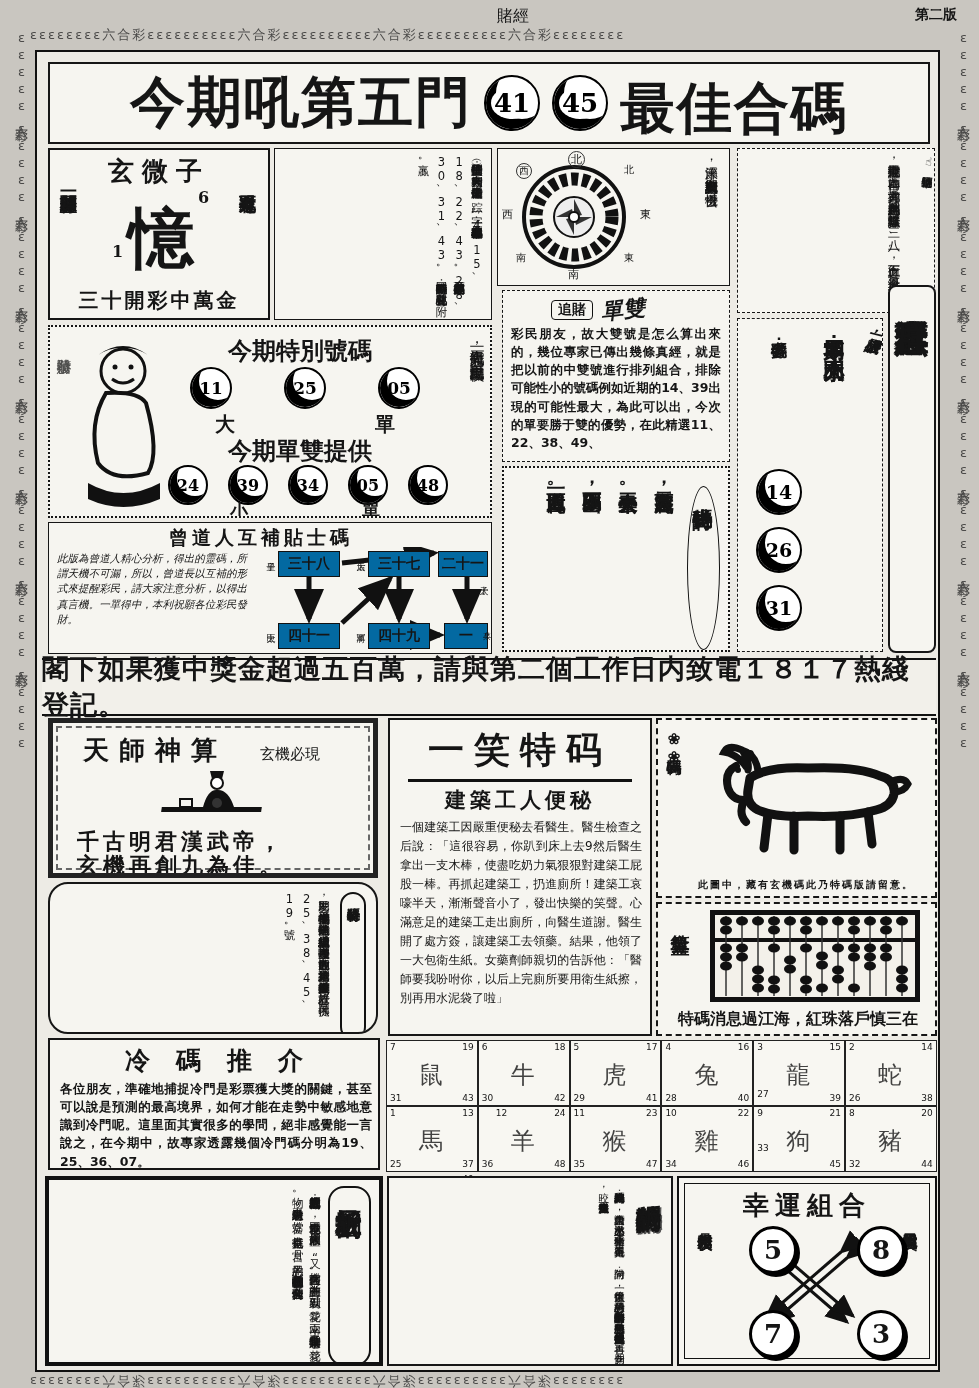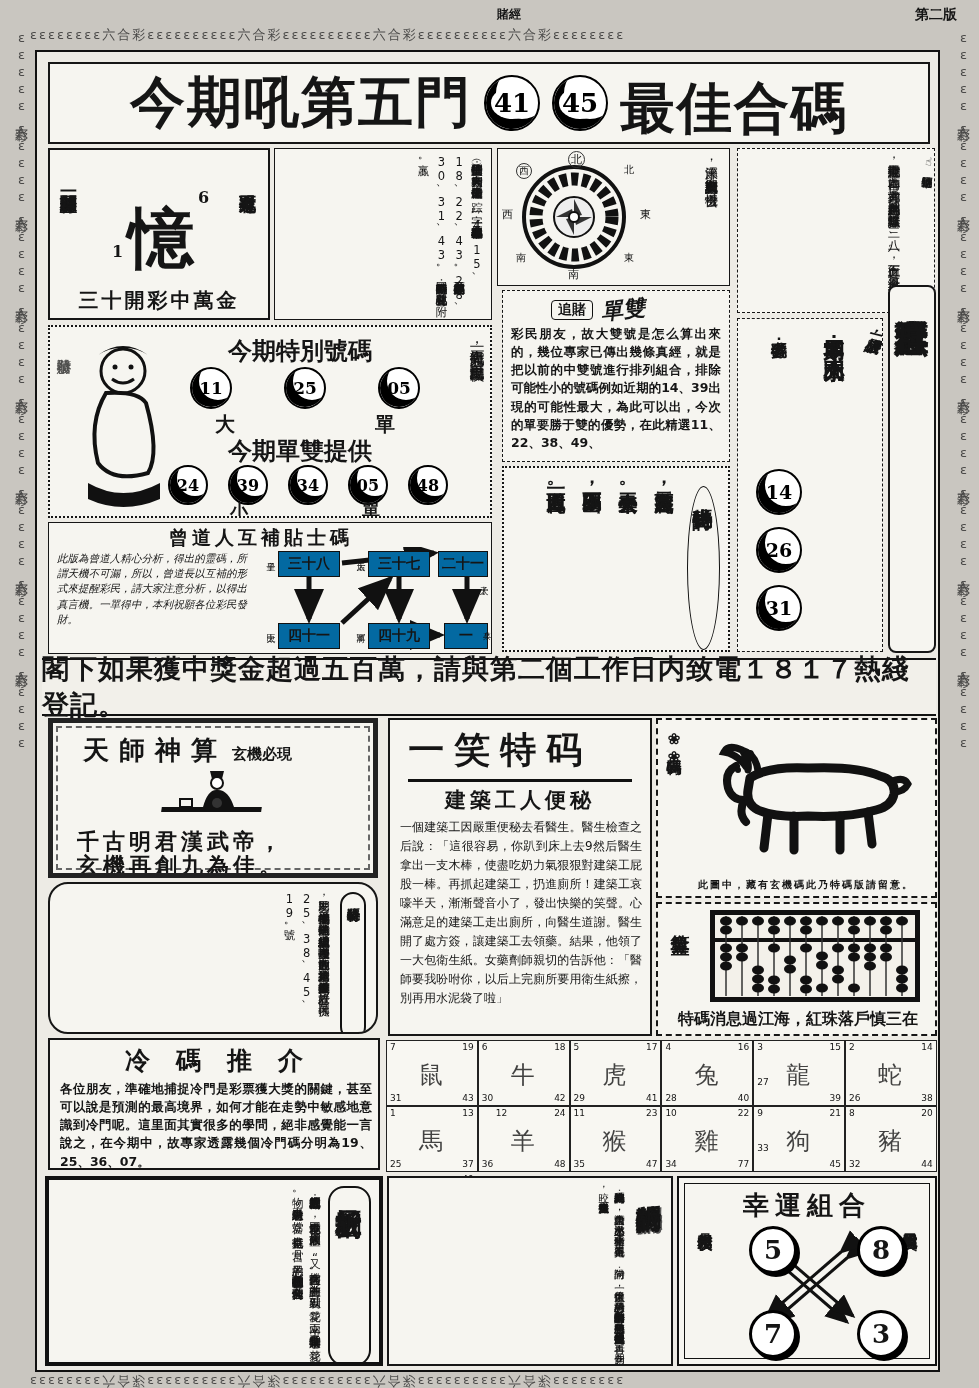--- a/index.html
+++ b/index.html
@@ -30,7 +30,7 @@
 <div class="abs edge v" style="left:6px;top:30px;width:24px;height:1352px;">ɛɛɛɛɛ六合彩ɛɛɛɛɛ六合彩ɛɛɛɛɛ六合彩ɛɛɛɛɛ六合彩ɛɛɛɛɛ六合彩ɛɛɛɛɛ六合彩ɛɛɛɛɛ六合彩ɛɛɛɛɛ</div>
 <div class="abs edge v" style="left:948px;top:30px;width:24px;height:1352px;">ɛɛɛɛɛ六合彩ɛɛɛɛɛ六合彩ɛɛɛɛɛ六合彩ɛɛɛɛɛ六合彩ɛɛɛɛɛ六合彩ɛɛɛɛɛ六合彩ɛɛɛɛɛ六合彩ɛɛɛɛɛ</div>
 
-<div class="abs serif" style="left:455px;top:6px;font-size:12px;font-weight:bold;padding-left:42px;">賭經</div>
+<div class="abs serif" style="left:455px;top:6px;font-size:16px;font-weight:normal;padding-left:42px;">賭經</div>
 <div class="abs serif" style="left:915px;top:6px;font-size:14px;font-weight:bold;">第二版</div>
 
 <div class="frame"></div>

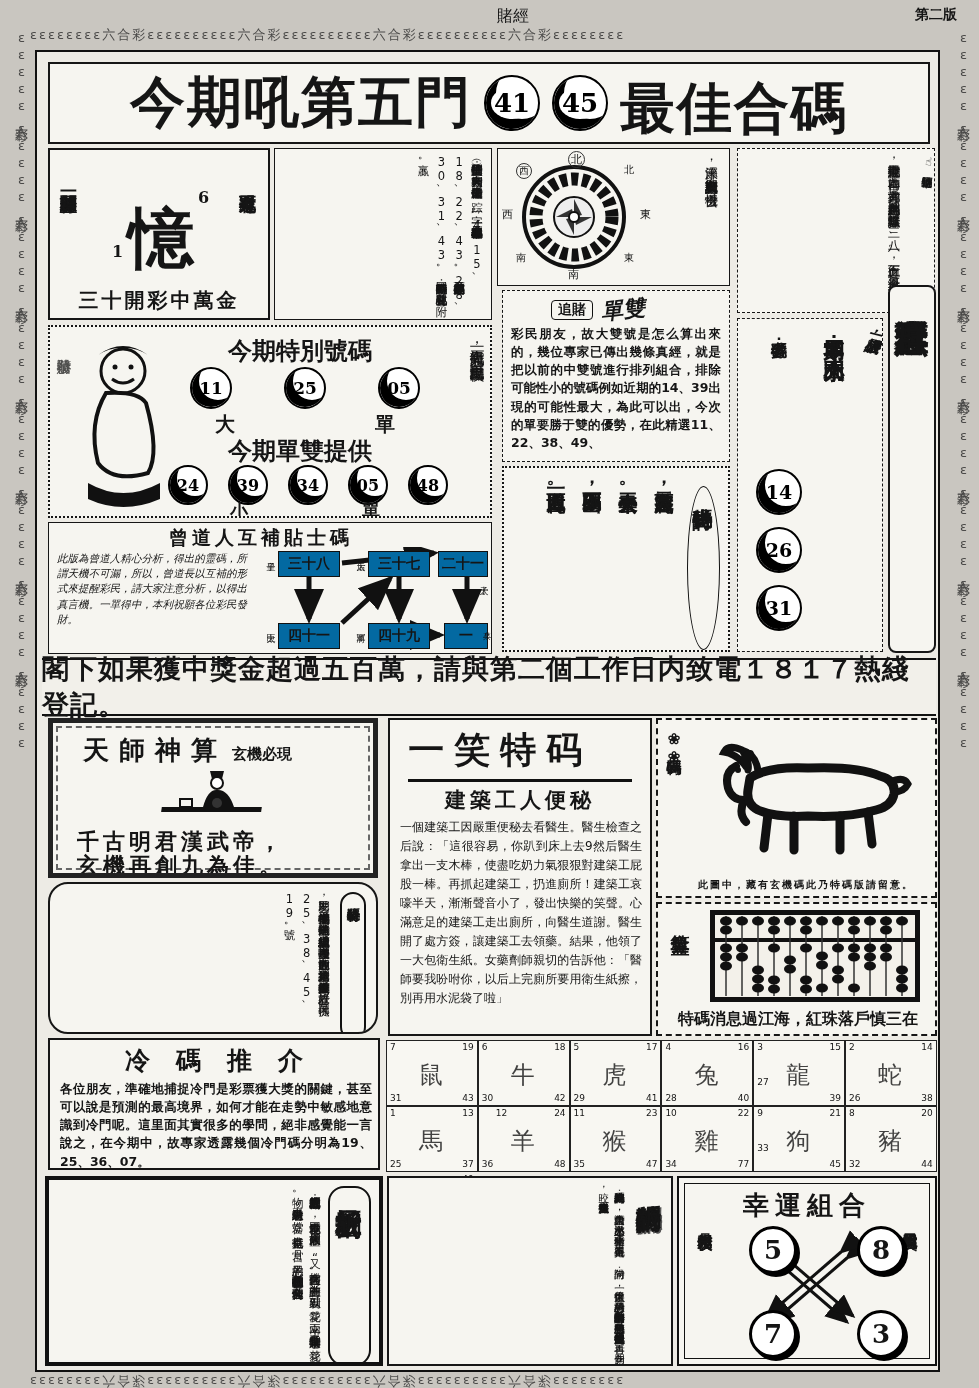--- a/index.html
+++ b/index.html
@@ -47,6 +47,7 @@
 </div>
 
 <div class="box" style="left:48px;top:148px;width:222px;height:172px;">
+  <div class="serif" style="position:absolute;left:0;right:0;top:4px;text-align:center;font-size:26px;font-weight:bold;letter-spacing:8px;">玄微子</div>
   <div class="v serif" style="position:absolute;left:8px;top:32px;height:130px;font-size:17px;font-weight:bold;">藍綠一珠關厚禮</div>
   <div class="v serif" style="position:absolute;right:8px;top:32px;height:130px;font-size:17px;font-weight:bold;">單有七九可跟進</div>
   <div class="serif" style="position:absolute;left:78px;top:44px;font-size:66px;font-weight:bold;">憶</div>

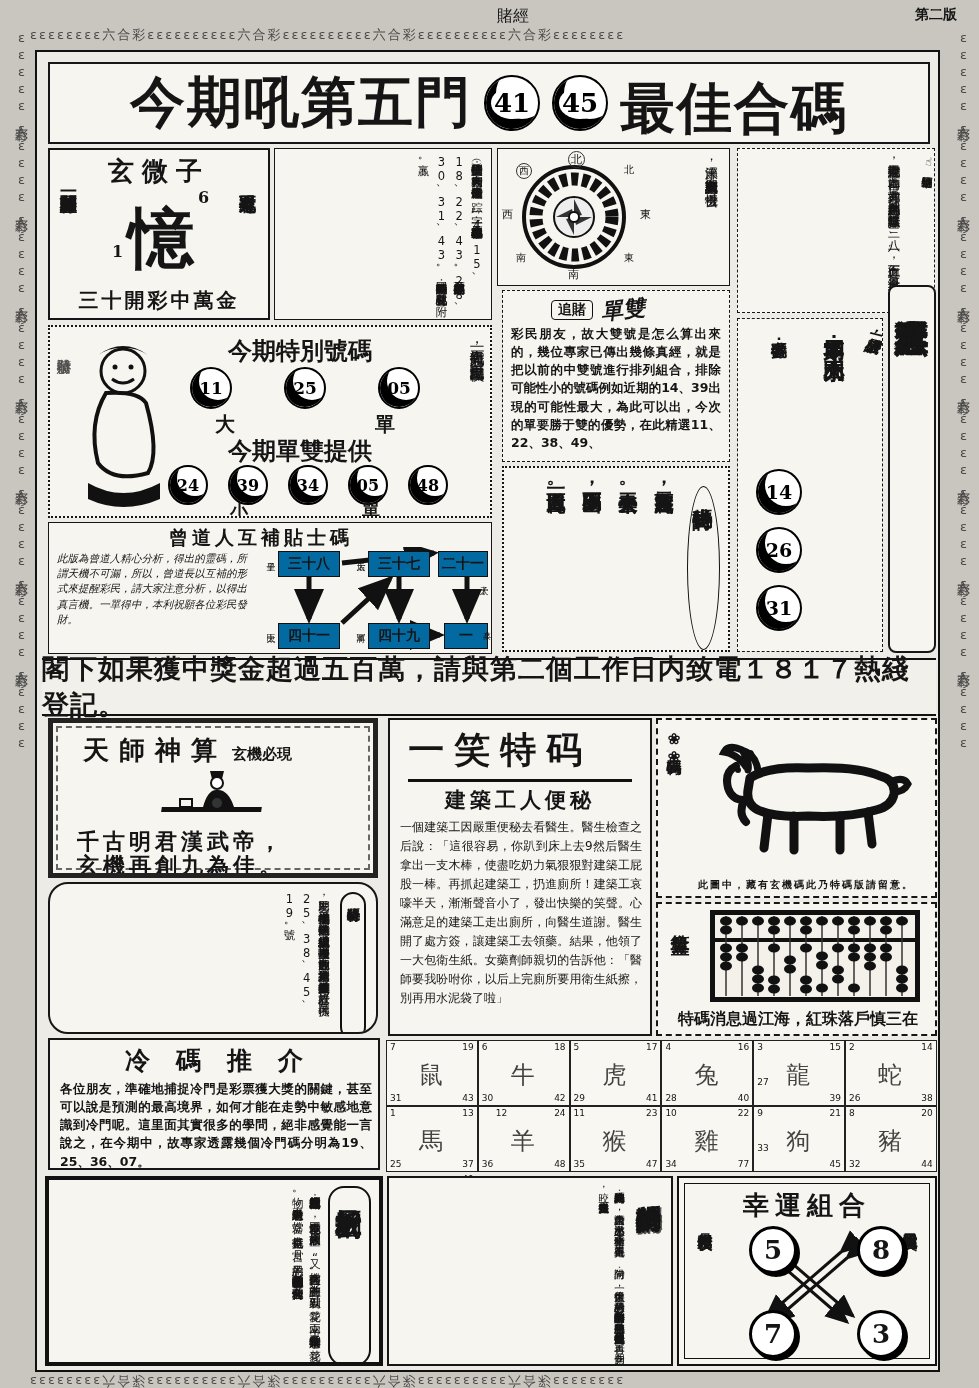--- a/index.html
+++ b/index.html
@@ -196,7 +196,7 @@
 <div class="box" style="left:48px;top:718px;width:330px;height:160px;border:5px solid #222;outline:2px dashed #666;outline-offset:-10px;">
   <div class="abs" style="left:30px;top:10px;">
     <span class="serif" style="font-size:26px;font-weight:bold;letter-spacing:10px;">天師神算</span>
-    <span class="serif" style="font-size:15px;font-weight:bold;">玄機必現</span>
+    <span class="serif" style="font-size:15px;font-weight:normal;margin-left:28px;">玄機必現</span>
   </div>
   <svg width="120" height="62" viewBox="0 0 120 62" style="position:absolute;left:105px;top:40px;">
     <rect x="10" y="44" width="100" height="5" fill="#111" transform="skewX(-8)"></rect>

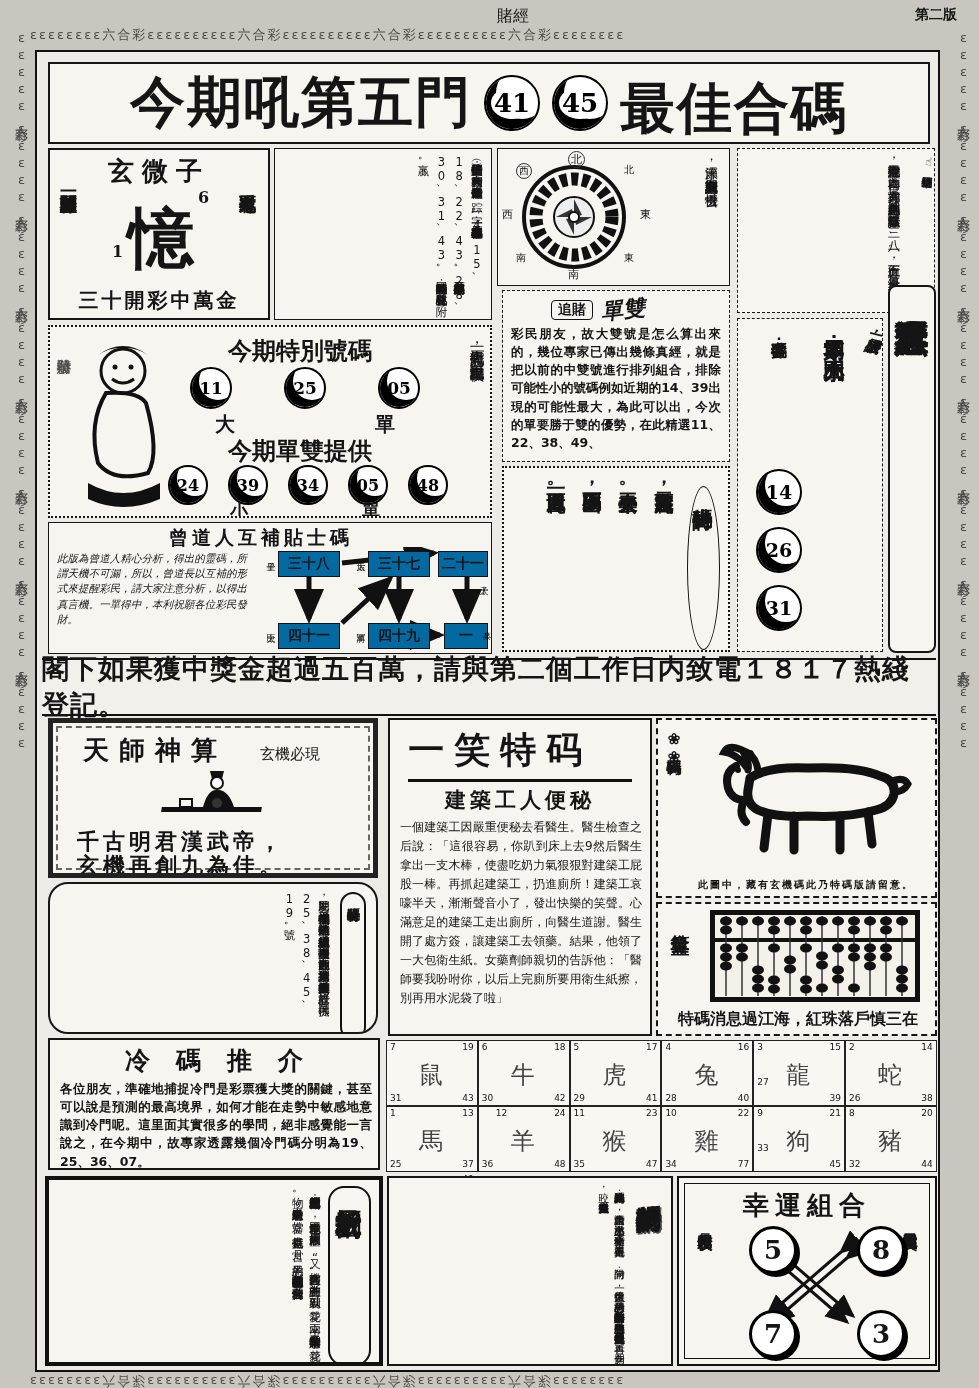--- a/index.html
+++ b/index.html
@@ -222,7 +222,7 @@
 </div>
 
 <div class="box" style="left:388px;top:718px;width:264px;height:318px;border-width:2.5px;">
-  <div class="serif" style="position:absolute;left:0;right:0;top:6px;font-size:36px;font-weight:bold;
+  <div class="serif" style="position:absolute;left:0;right:0;top:6px;text-align:center;font-size:36px;font-weight:bold;
               letter-spacing:10px;border-bottom:3px solid #111;padding-bottom:4px;width:86%;margin:0 auto;">一笑特码</div>
   <div class="serif" style="position:absolute;left:0;right:0;top:66px;text-align:center;font-size:21px;font-weight:bold;letter-spacing:4px;">建築工人便秘</div>
   <div class="para" style="position:absolute;left:10px;top:98px;width:242px;font-size:12px;line-height:1.58;">一個建築工因嚴重便秘去看醫生。醫生檢查之后說：「這很容易，你趴到床上去9然后醫生拿出一支木棒，使盡吃奶力氣狠狠對建築工屁股一棒。再抓起建築工，扔進廁所！建築工哀嚎半天，漸漸聲音小了，發出快樂的笑聲。心滿意足的建築工走出廁所，向醫生道謝。醫生開了處方簽，讓建築工去領藥。結果，他領了一大包衛生紙。女藥劑師親切的告訴他：「醫師要我吩咐你，以后上完廁所要用衛生紙擦，別再用水泥袋了啦」</div>

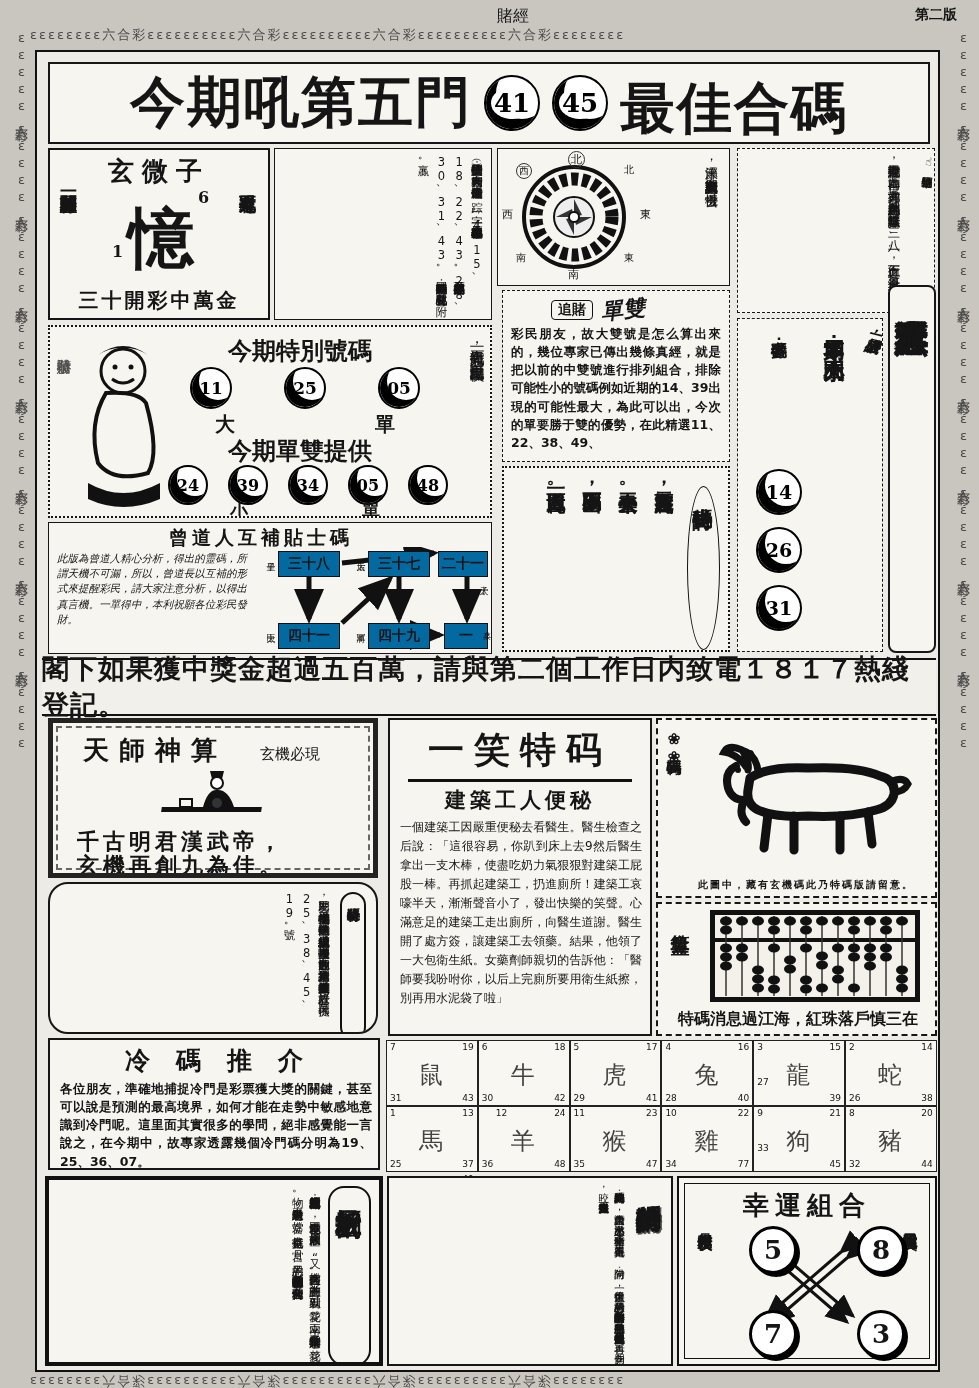--- a/index.html
+++ b/index.html
@@ -351,7 +351,7 @@
   <div class="cell" style="width:91.8px;height:66px;">
     <span class="smallnum" style="left:3px;top:2px;">3</span>
     <span class="smallnum" style="right:3px;top:2px;">15</span>
-    <span class="smallnum" style="left:3px;bottom:18px;">27</span>
+    <span class="smallnum" style="left:3px;bottom:6px;">27</span>
     <span class="smallnum" style="right:3px;bottom:2px;">39</span>
     <span class="abs serif" style="left:32px;top:18px;font-size:24px;opacity:.8;">龍</span>
   </div>

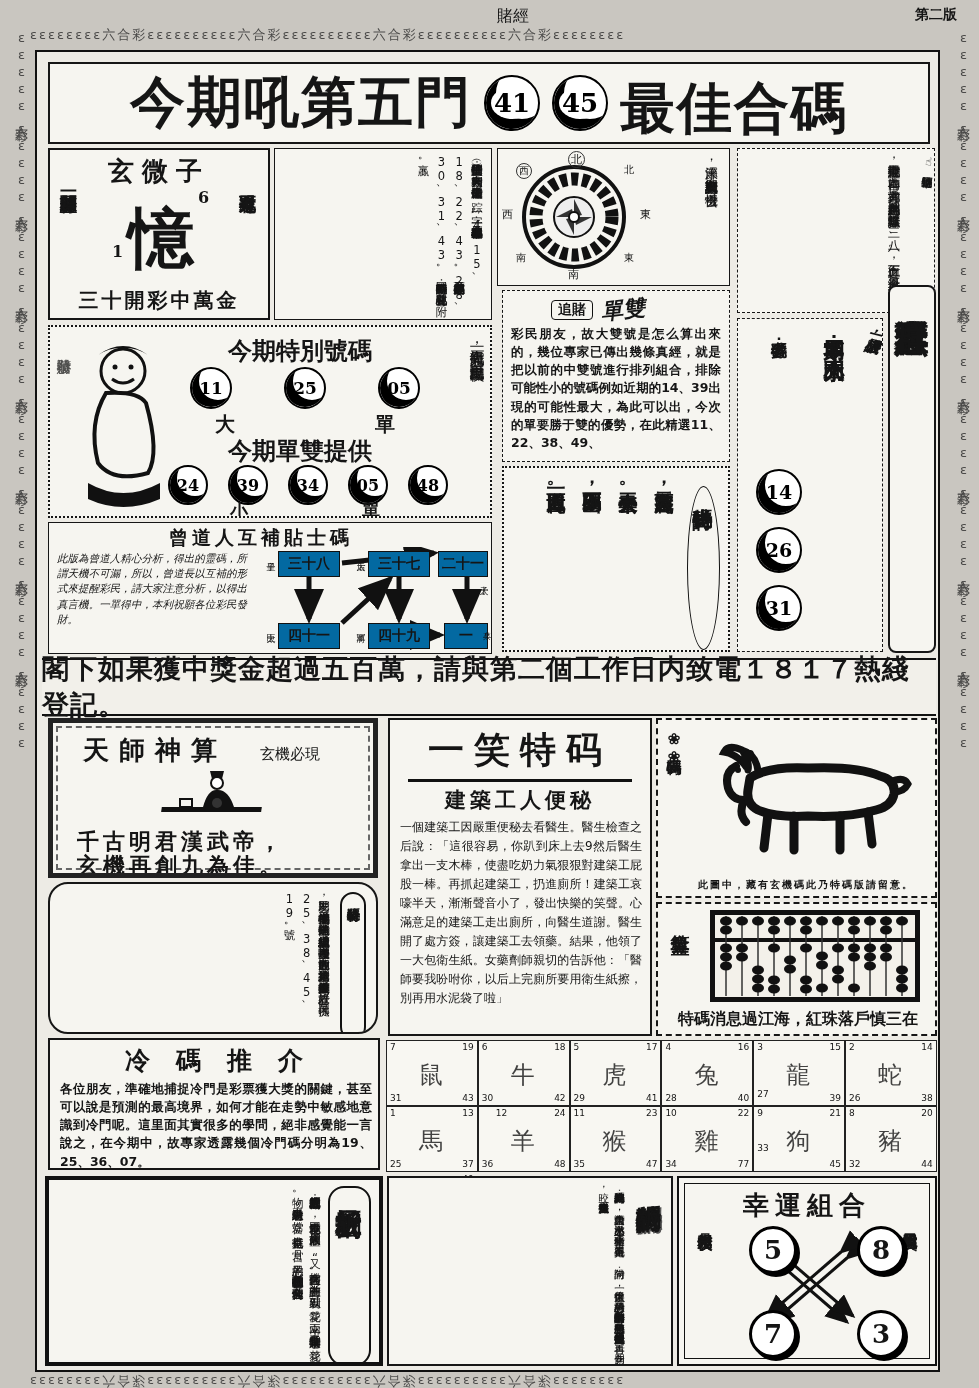--- a/index.html
+++ b/index.html
@@ -388,7 +388,7 @@
     <span class="smallnum" style="left:3px;top:2px;">10</span>
     <span class="smallnum" style="right:3px;top:2px;">22</span>
     <span class="smallnum" style="left:3px;bottom:2px;">34</span>
-    <span class="smallnum" style="right:3px;bottom:2px;">77</span>
+    <span class="smallnum" style="right:3px;bottom:2px;">46</span>
     <span class="abs serif" style="left:32px;top:18px;font-size:24px;opacity:.8;">雞</span>
   </div>
   <div class="cell" style="width:91.8px;height:66px;">

